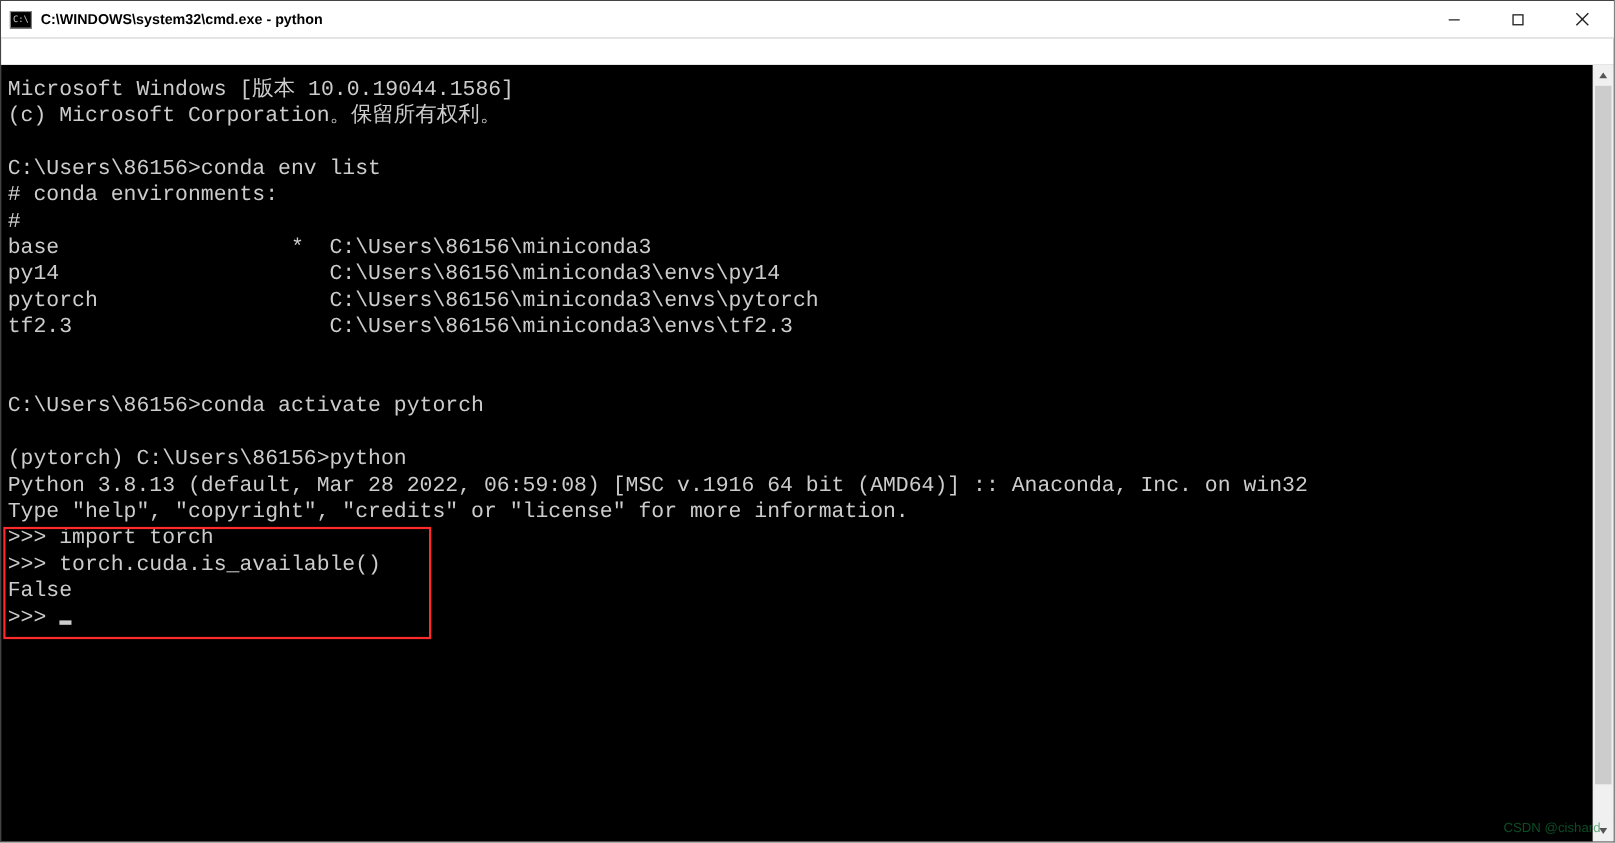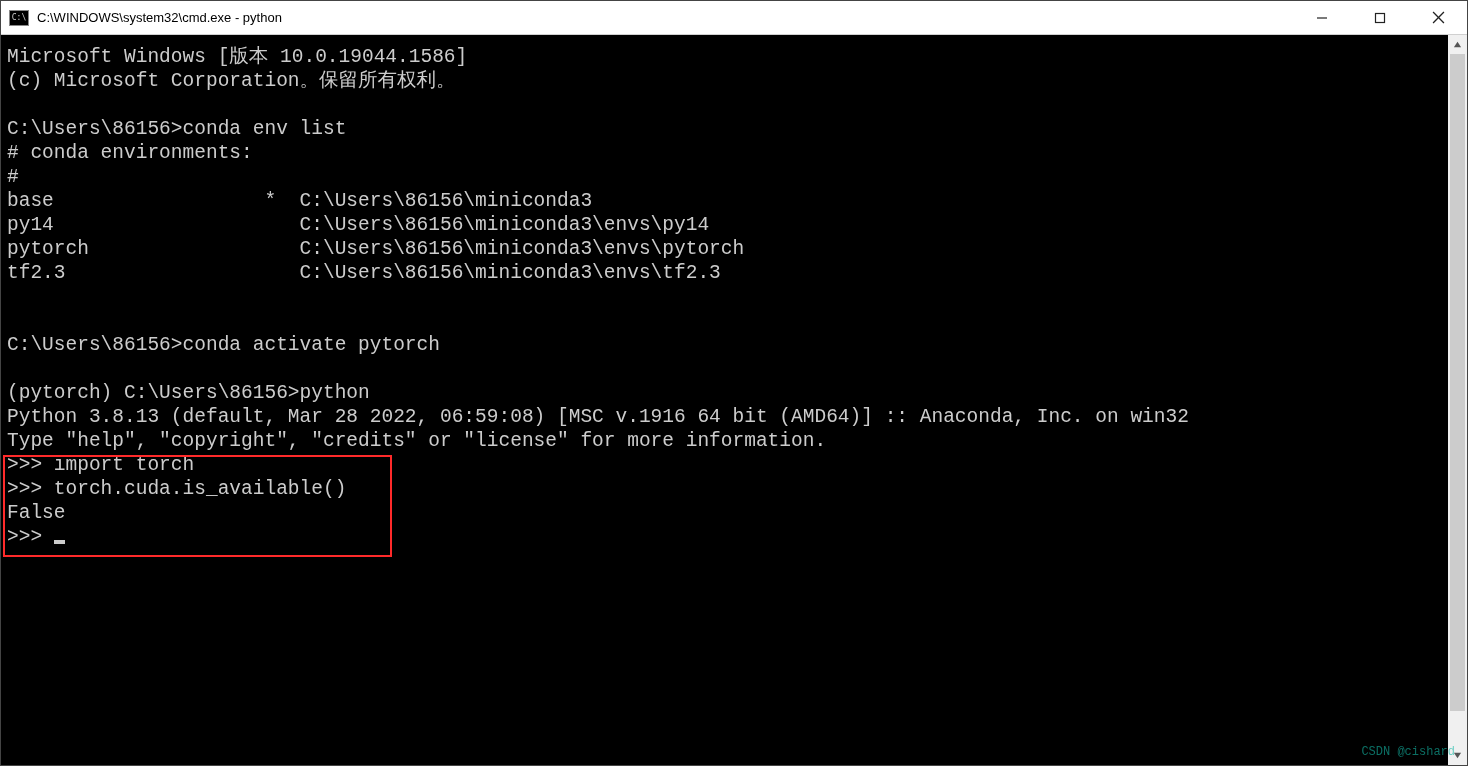--- a/index.html
+++ b/index.html
@@ -45,6 +45,7 @@
     font-size: 13px;
     color: #000;
     flex: 0 0 auto;
+    font-weight: bold;
   }
   .titlebar .spacer { flex: 1 1 auto; }
   .win-controls { display: flex; height: 100%; }

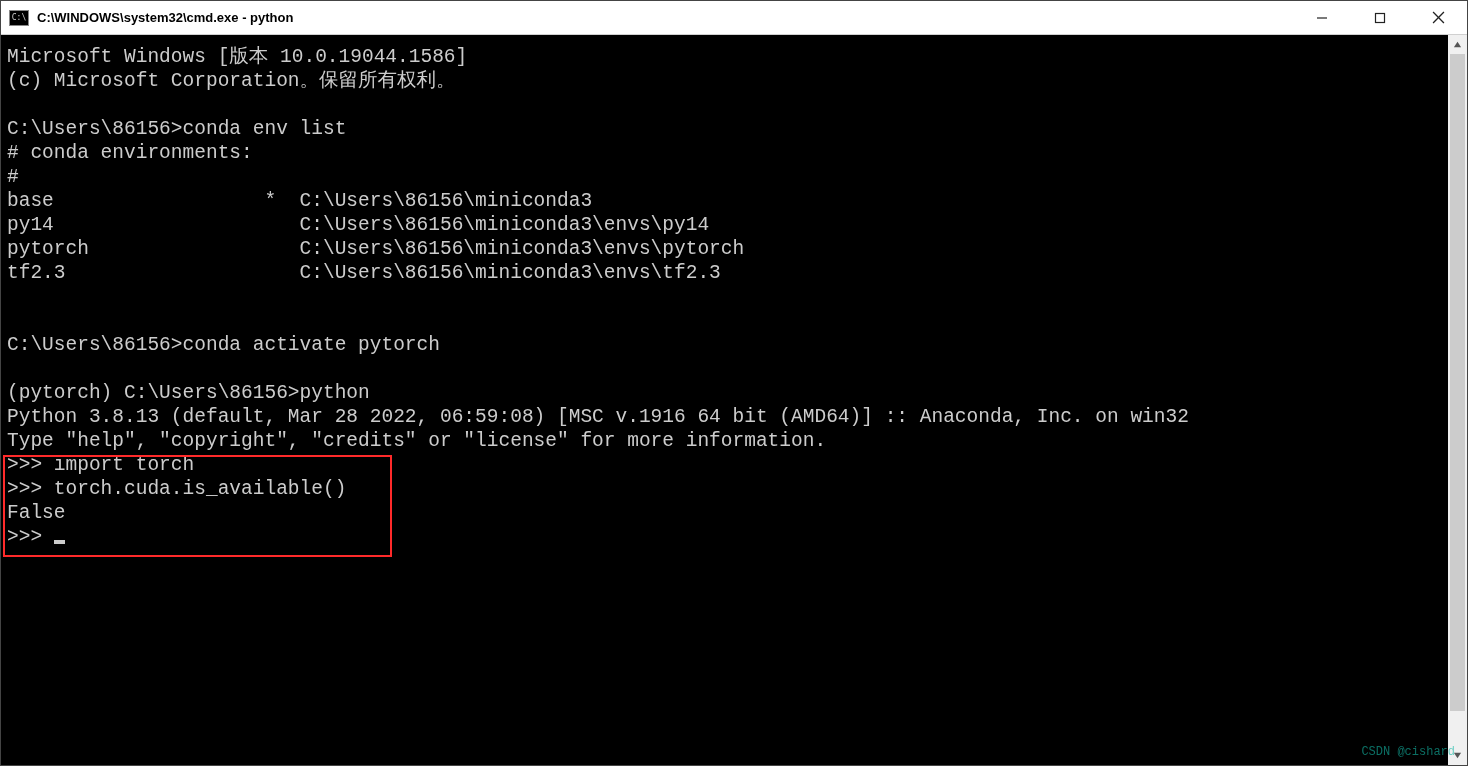--- a/index.html
+++ b/index.html
@@ -63,6 +63,7 @@
     background: #000000;
     position: relative;
     overflow: hidden;
+    margin-top: 24px;
   }
   .terminal-content {
     position: absolute;

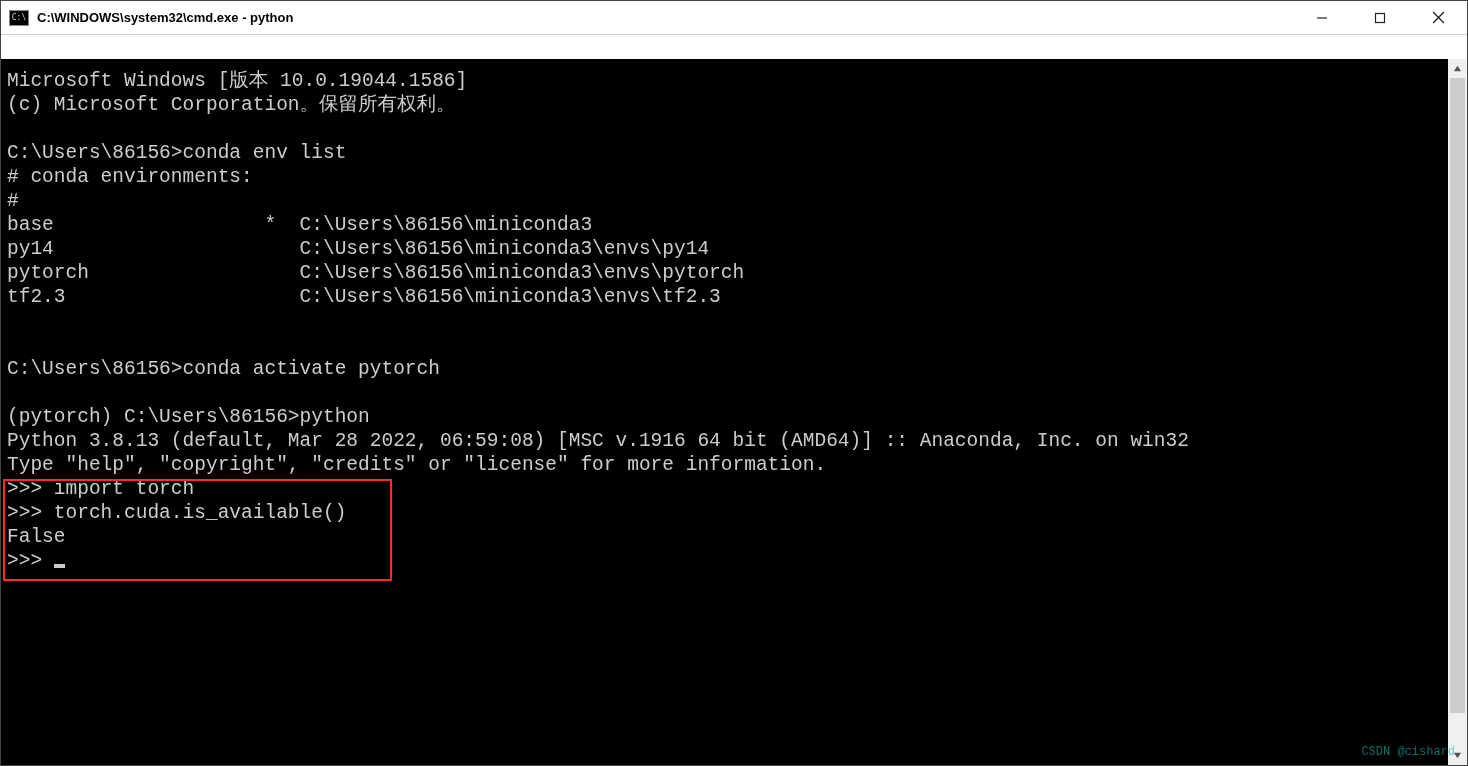--- a/index.html
+++ b/index.html
@@ -116,9 +116,9 @@
   .watermark {
     position: absolute;
     right: 12px; bottom: 6px;
-    color: #14b8a6;
+    color: #15803d;
     font-size: 12px;
-    font-family: Liberation Mono, monospace;
+    font-family: Liberation Sans, sans-serif;
     opacity: 0.6;
   }
 </style>

